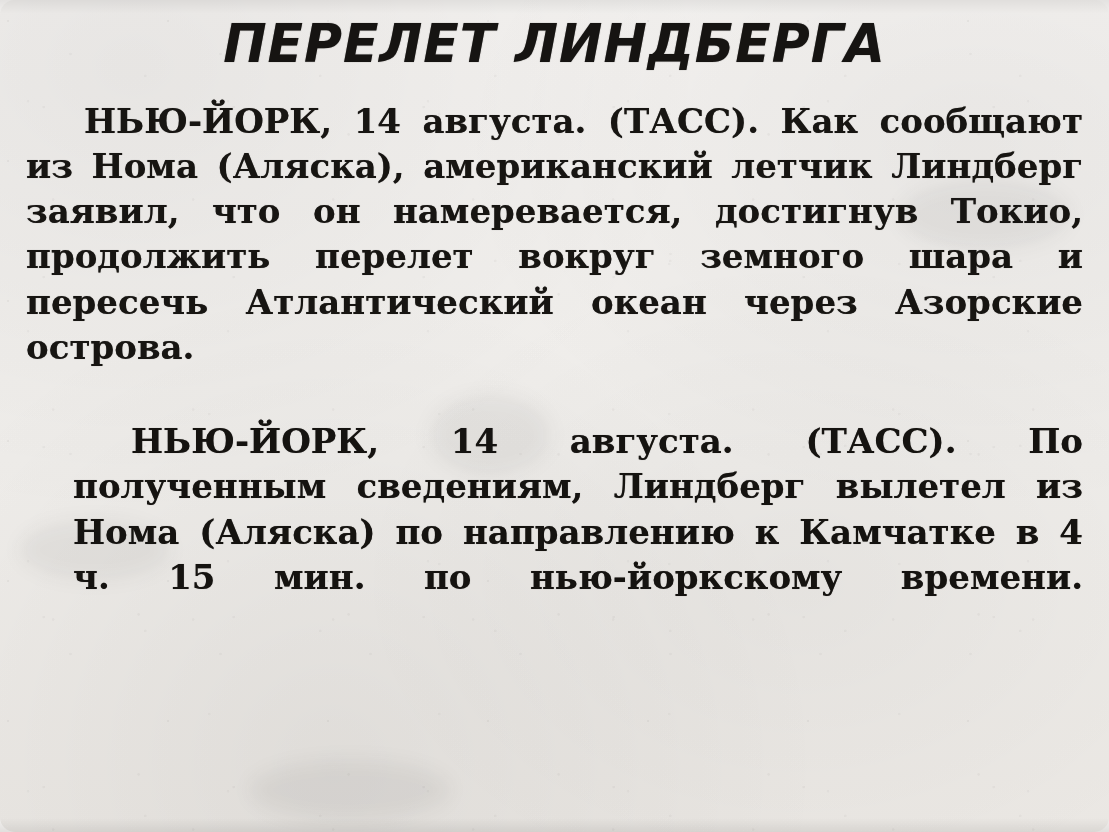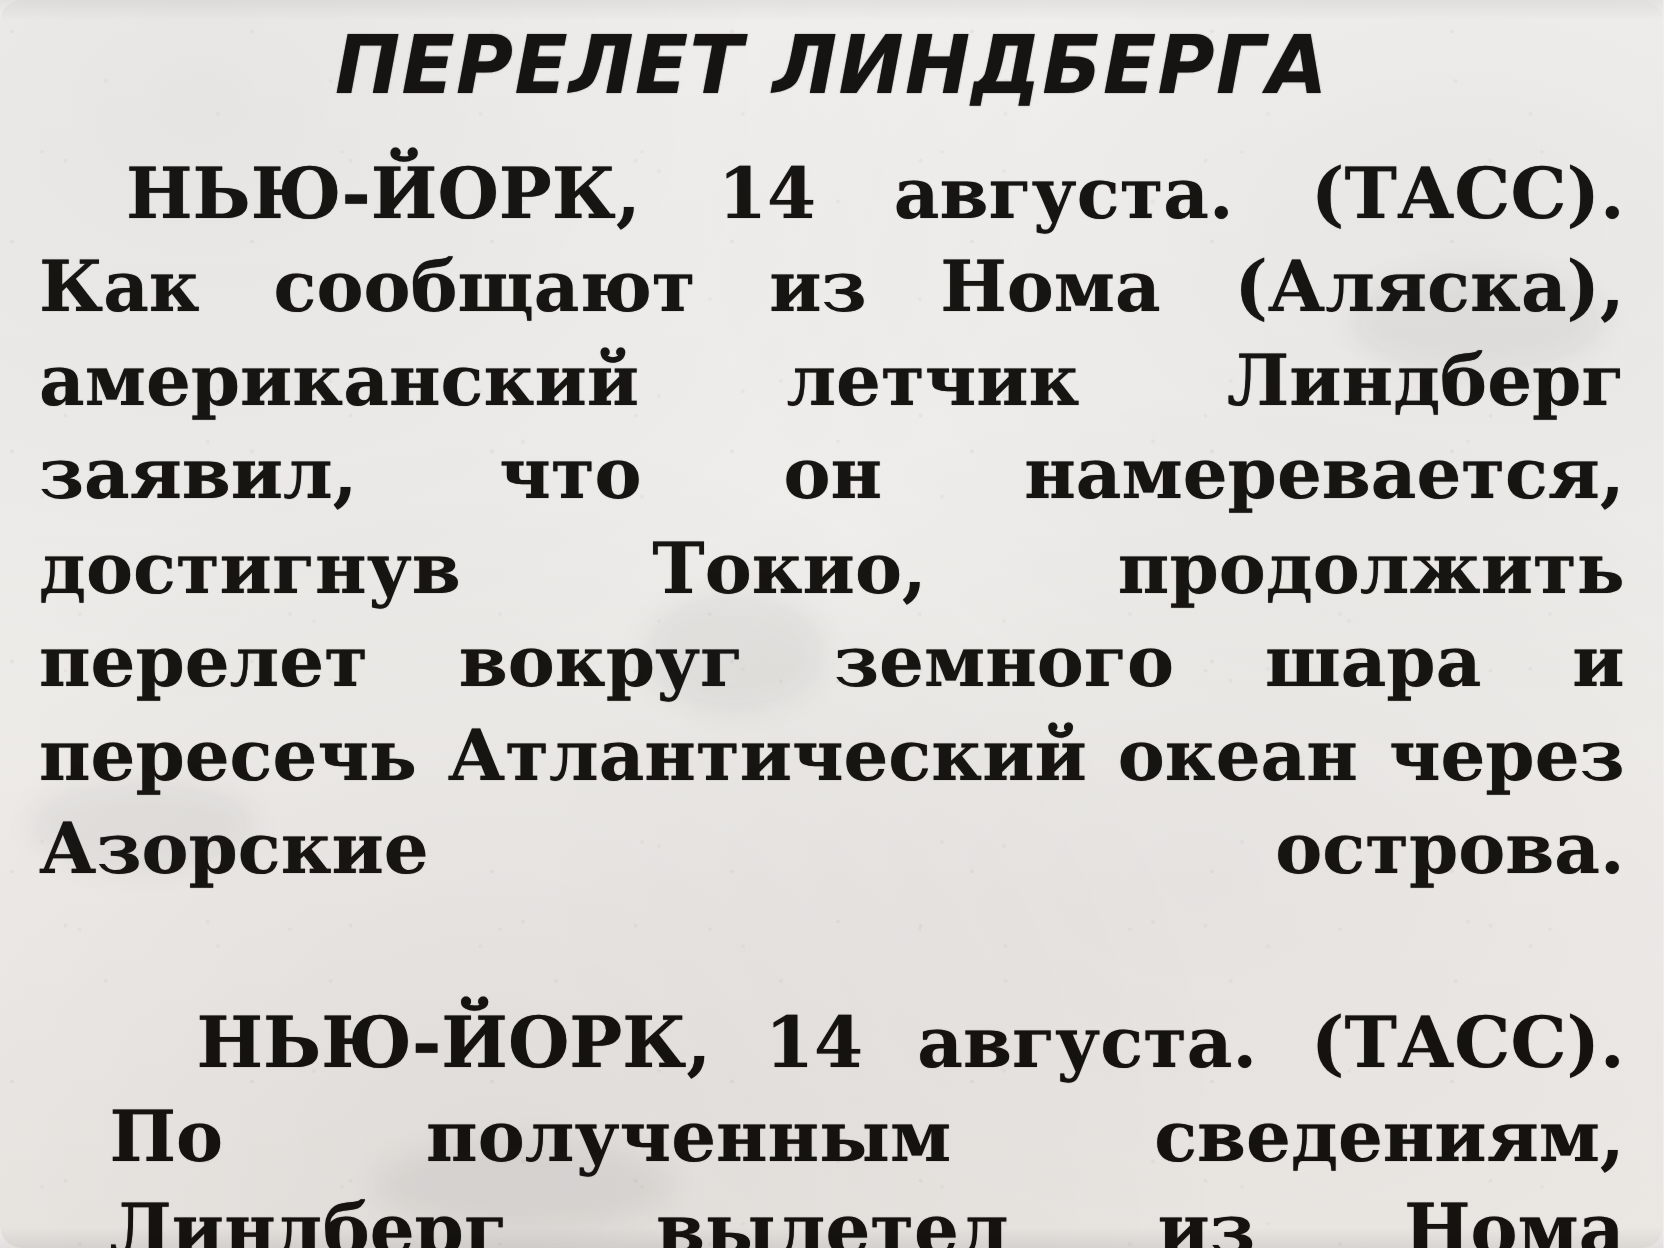--- a/index.html
+++ b/index.html
@@ -72,7 +72,7 @@
     margin: 0 0 4px 0;
     font-family: "DejaVu Serif", serif;
     font-weight: 700;
-    font-size: 47px;
+    font-size: 34px;
     line-height: 1.33;
     color: #1b1916;
     text-align: justify;

